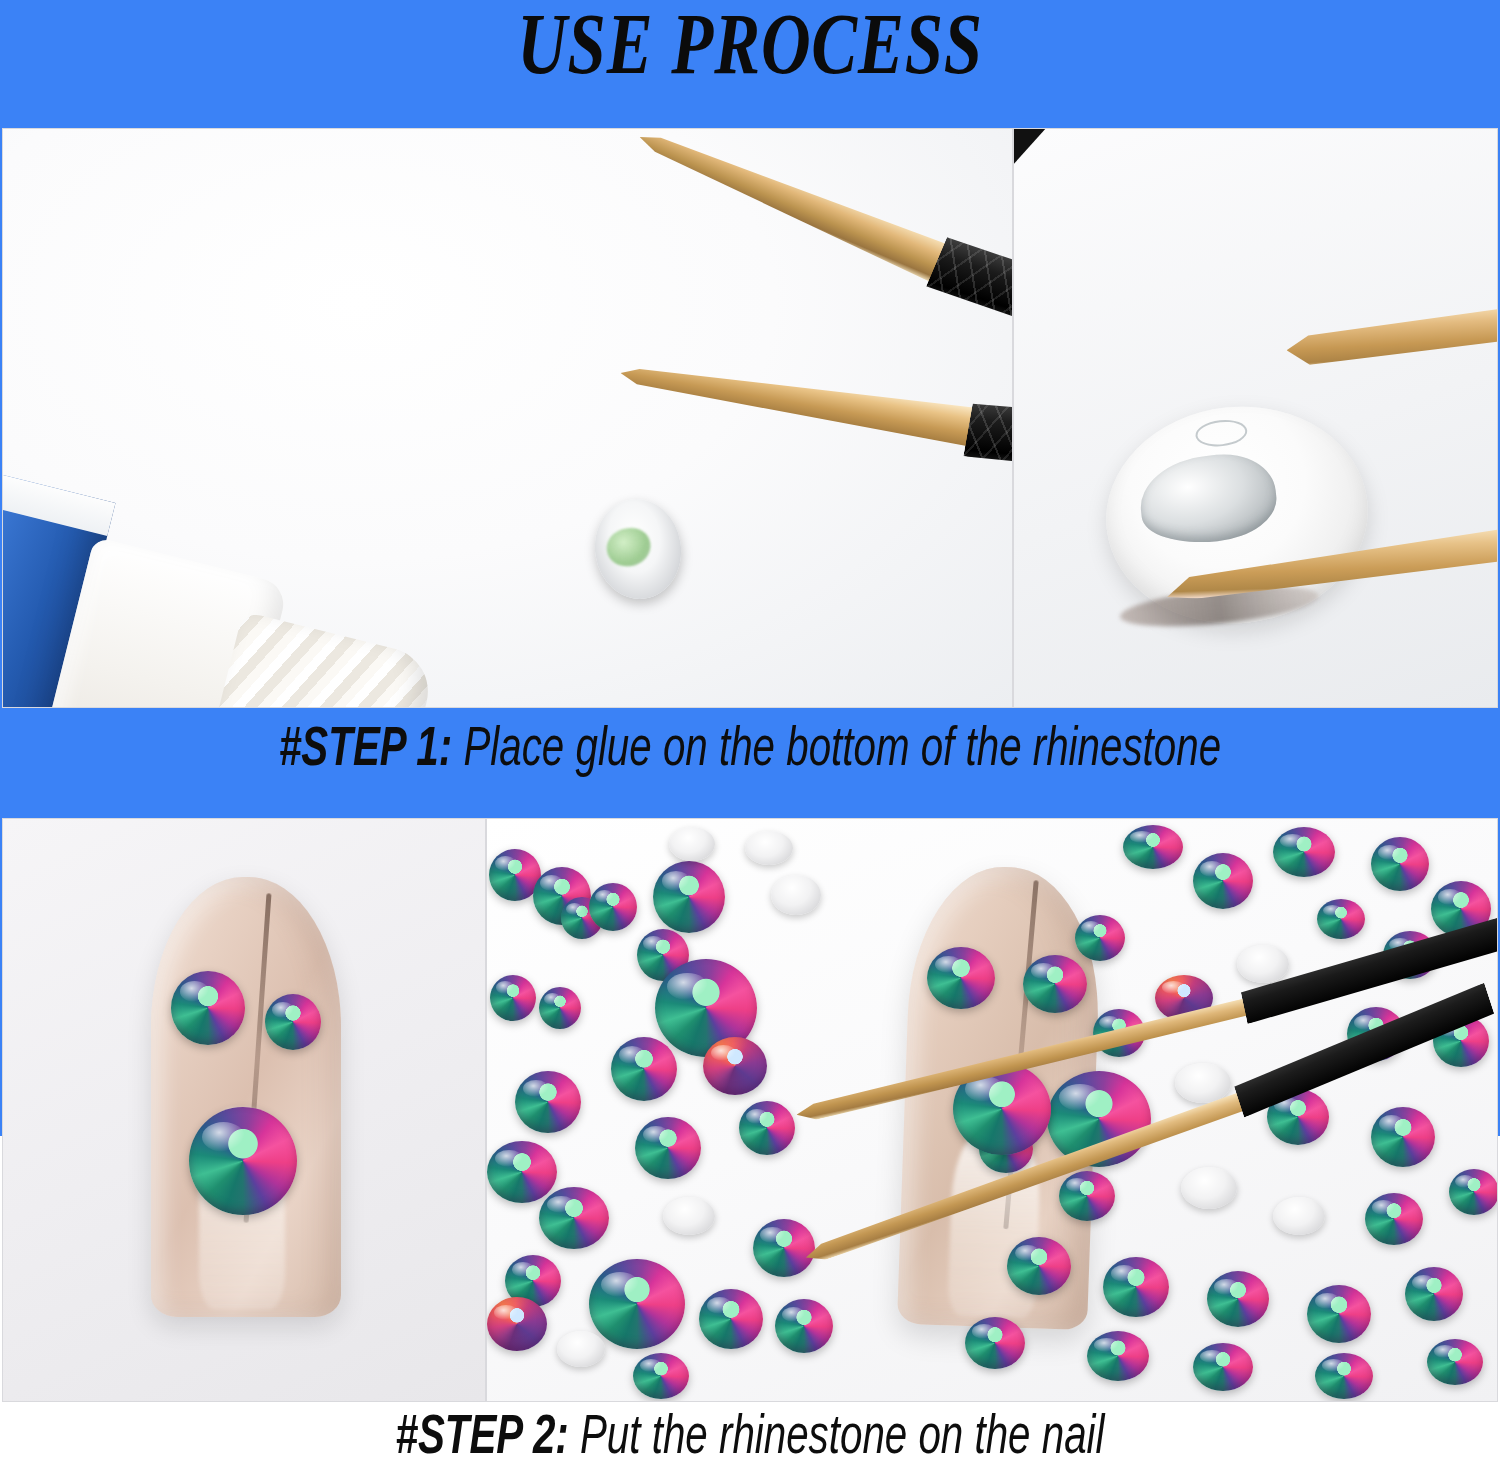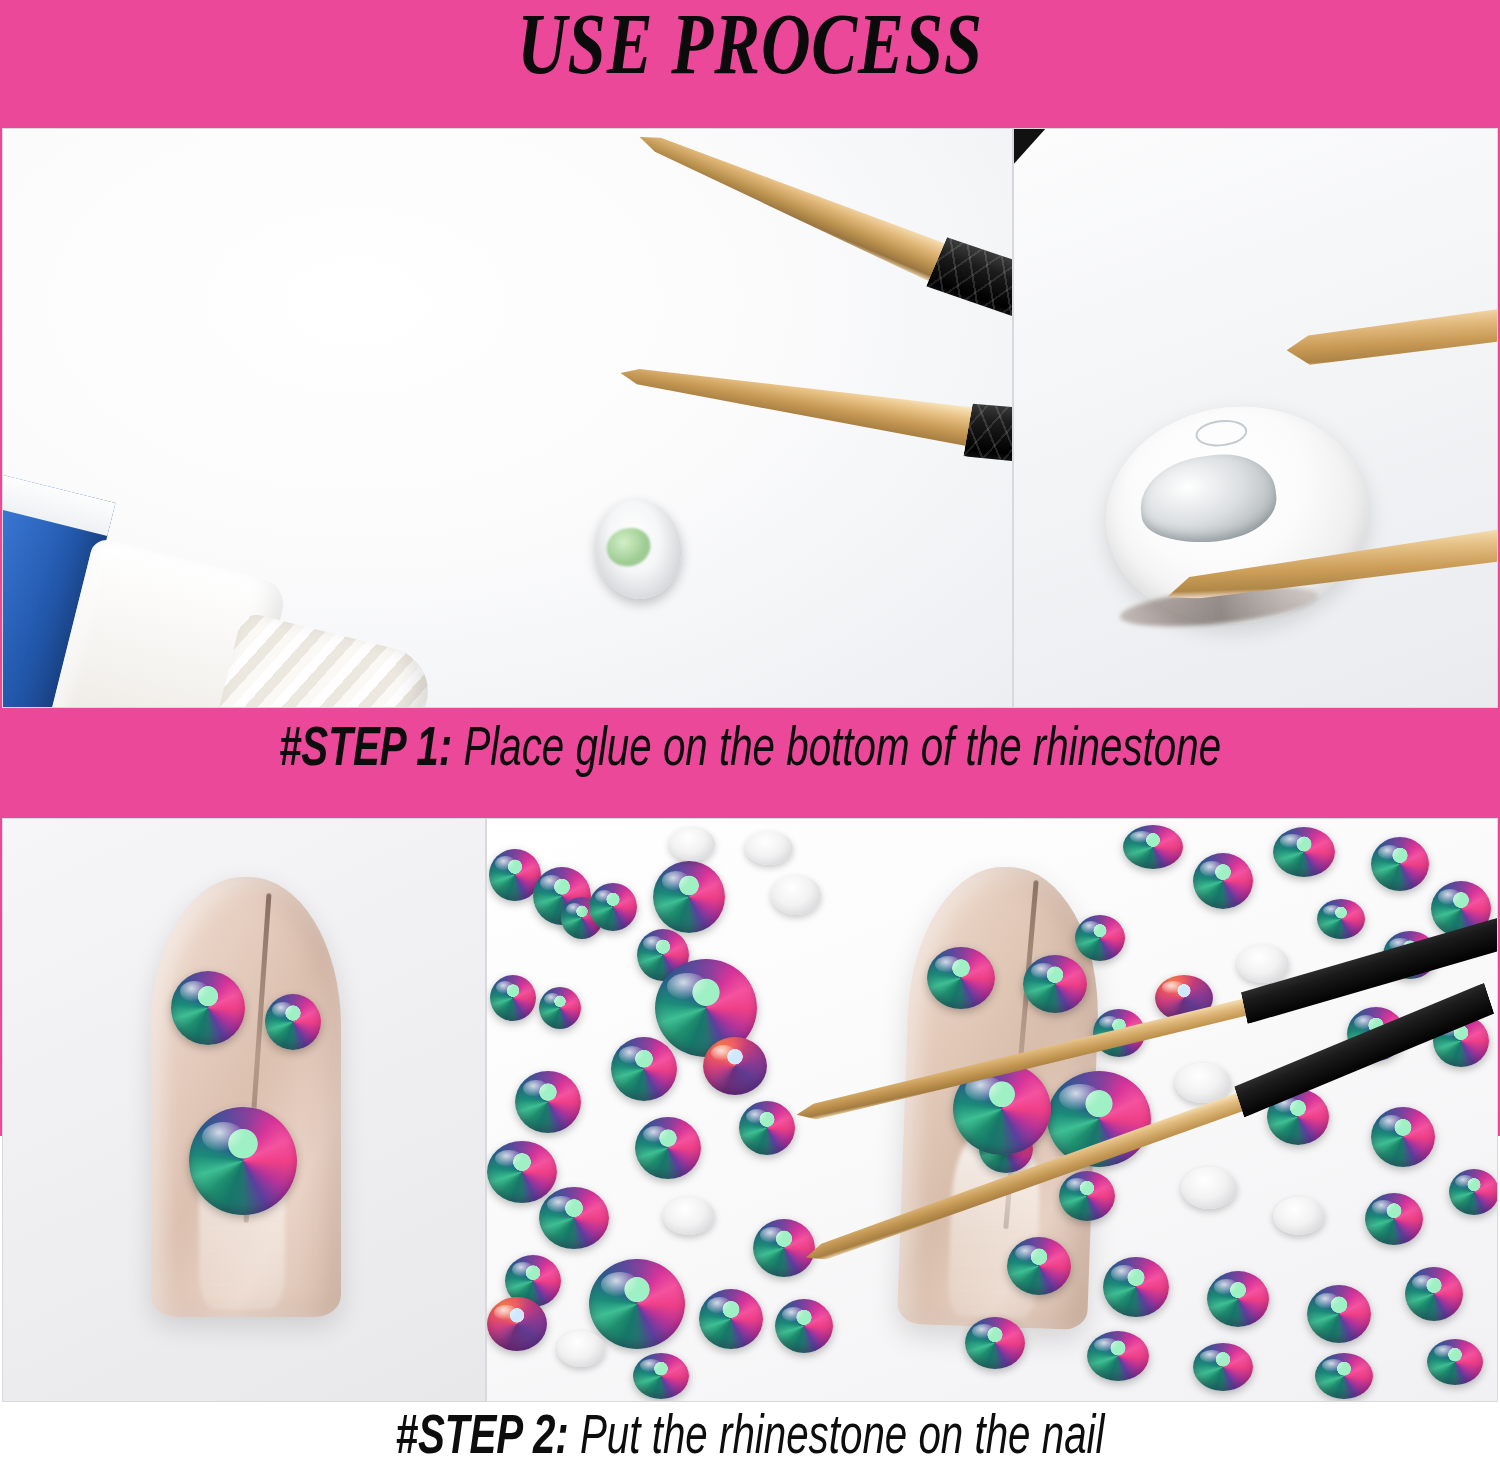--- a/index.html
+++ b/index.html
@@ -9,7 +9,7 @@
     font-family: "Liberation Sans", sans-serif;
     overflow: hidden;
   }
-  .page { position: relative; width: 1500px; height: 1136px; background:#ec4899; }
+  .page { position: relative; width: 1500px; height: 1136px; background:#3b82f6; }
 
   
   .title {

